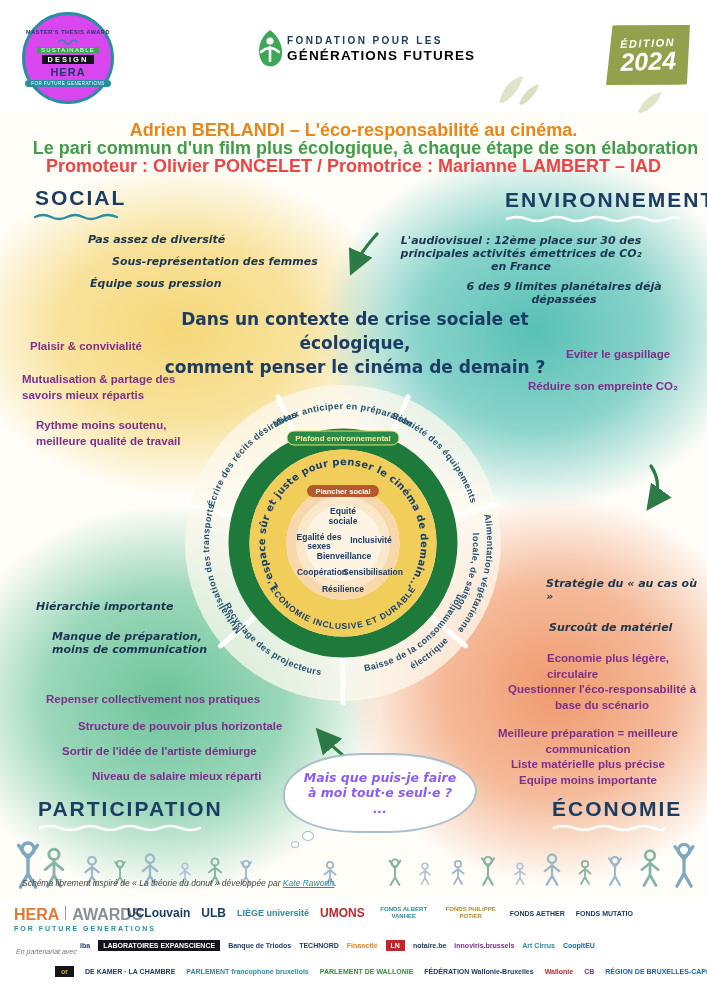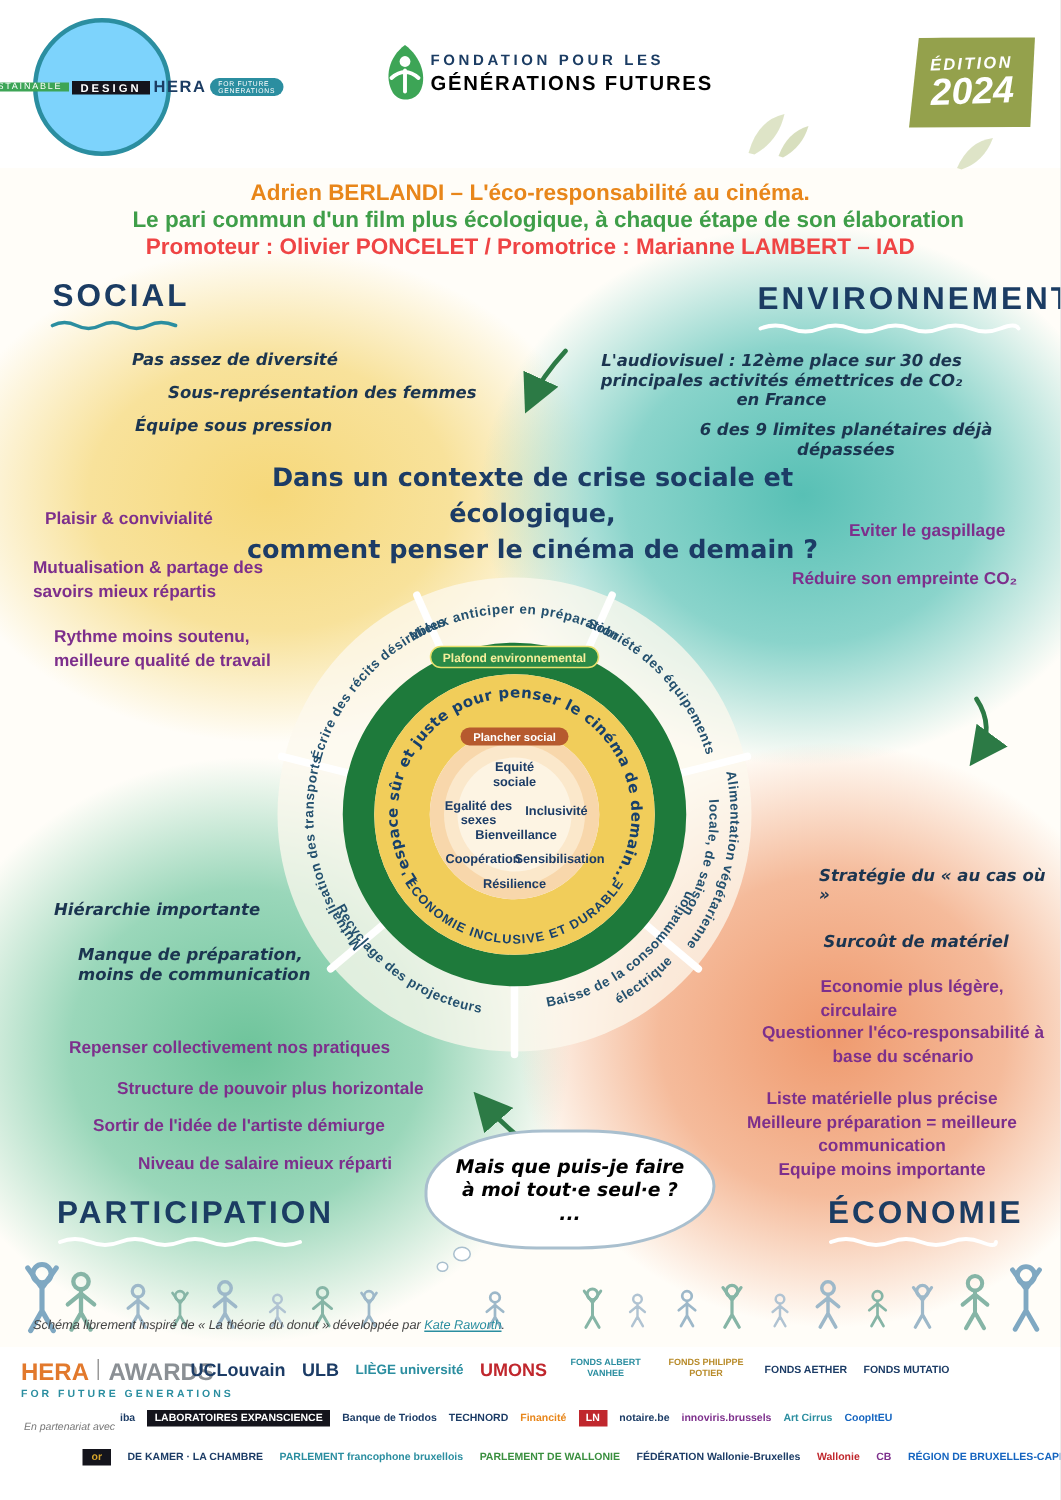--- a/index.html
+++ b/index.html
@@ -8,7 +8,7 @@
   
   .header{position:absolute;left:0;top:0;width:707px;height:112px;background:#fff;z-index:5;}
   .badge{position:absolute;left:22px;top:12px;width:92px;height:92px;border-radius:50%;
-         border:3px solid #2b8ea0;background:#7dd3fc;box-sizing:border-box;display:flex;flex-direction:row;
+         border:3px solid #2b8ea0;background:#d946ef;box-sizing:border-box;display:flex;flex-direction:column;
          align-items:center;justify-content:center;gap:2px;z-index:6;}
   .badge-arc{font-size:5.5px;font-weight:700;color:#1b3c63;letter-spacing:.6px;}
   .badge-strip-green{background:#3da556;color:#fff;font-size:6px;letter-spacing:1.2px;padding:0 4px;}

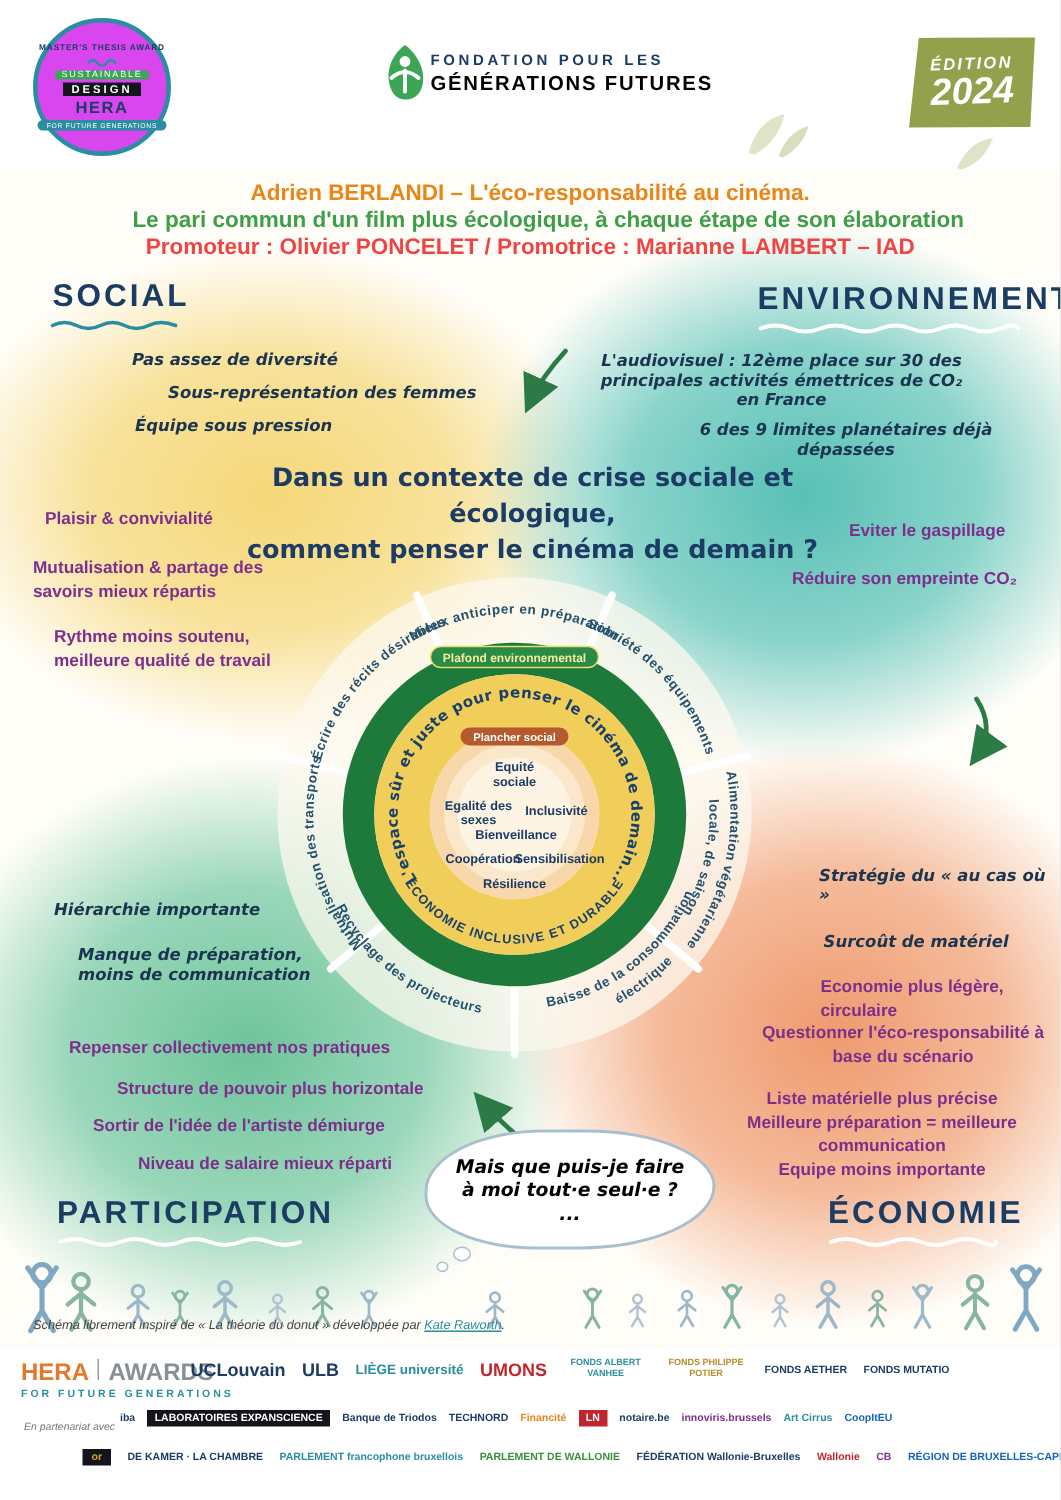--- a/index.html
+++ b/index.html
@@ -25,7 +25,7 @@
   .ribbon-year{font-style:italic;font-size:25px;font-weight:800;line-height:1;}
   .leaf-deco{position:absolute;z-index:4;opacity:.55;}
   
-  .intro-line{position:absolute;left:0;width:707px;text-align:center;font-weight:700;font-size:15px;z-index:4;}
+  .intro-line{position:absolute;left:0;width:707px;text-align:center;font-weight:700;font-size:18px;z-index:4;}
   .intro-1{top:120px;color:#e8861a;}
   .intro-2{top:138px;color:#3f9e49;padding-left:12px;}
   .intro-3{top:156px;color:#ef4444;text-align:center;}

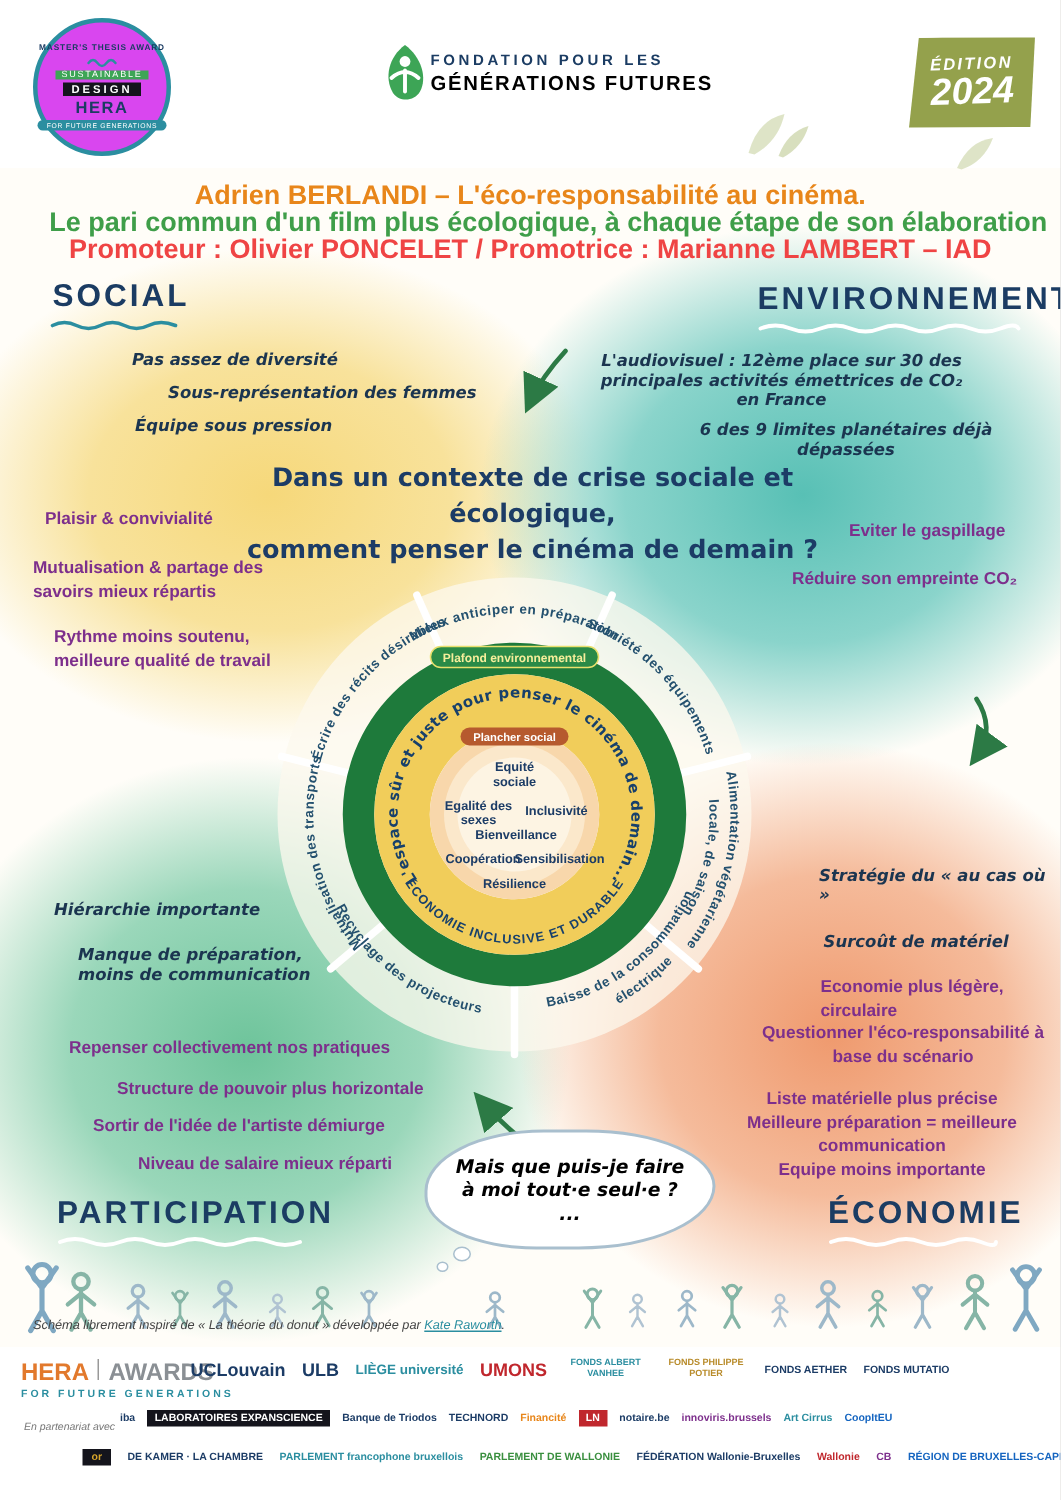--- a/index.html
+++ b/index.html
@@ -195,8 +195,8 @@
   <div class="idea" style="left:504px;top:651px;padding-left:43px;"><span>Economie plus légère, circulaire</span></div>
   <div class="idea" style="left:506px;top:682px;width:192px;text-align:center;"><span>Questionner l'éco-responsabilité à base du scénario</span></div>
   <div class="idea" style="left:484px;top:726px;width:208px;text-align:center;">
+    <div><b>Meilleure préparation</b><span> = meilleure communication</span></div>
     <div>Liste matérielle plus précise</div>
-    <div><b>Meilleure préparation</b><span> = meilleure communication</span></div>
     <div>Equipe moins importante</div>
   </div>
 

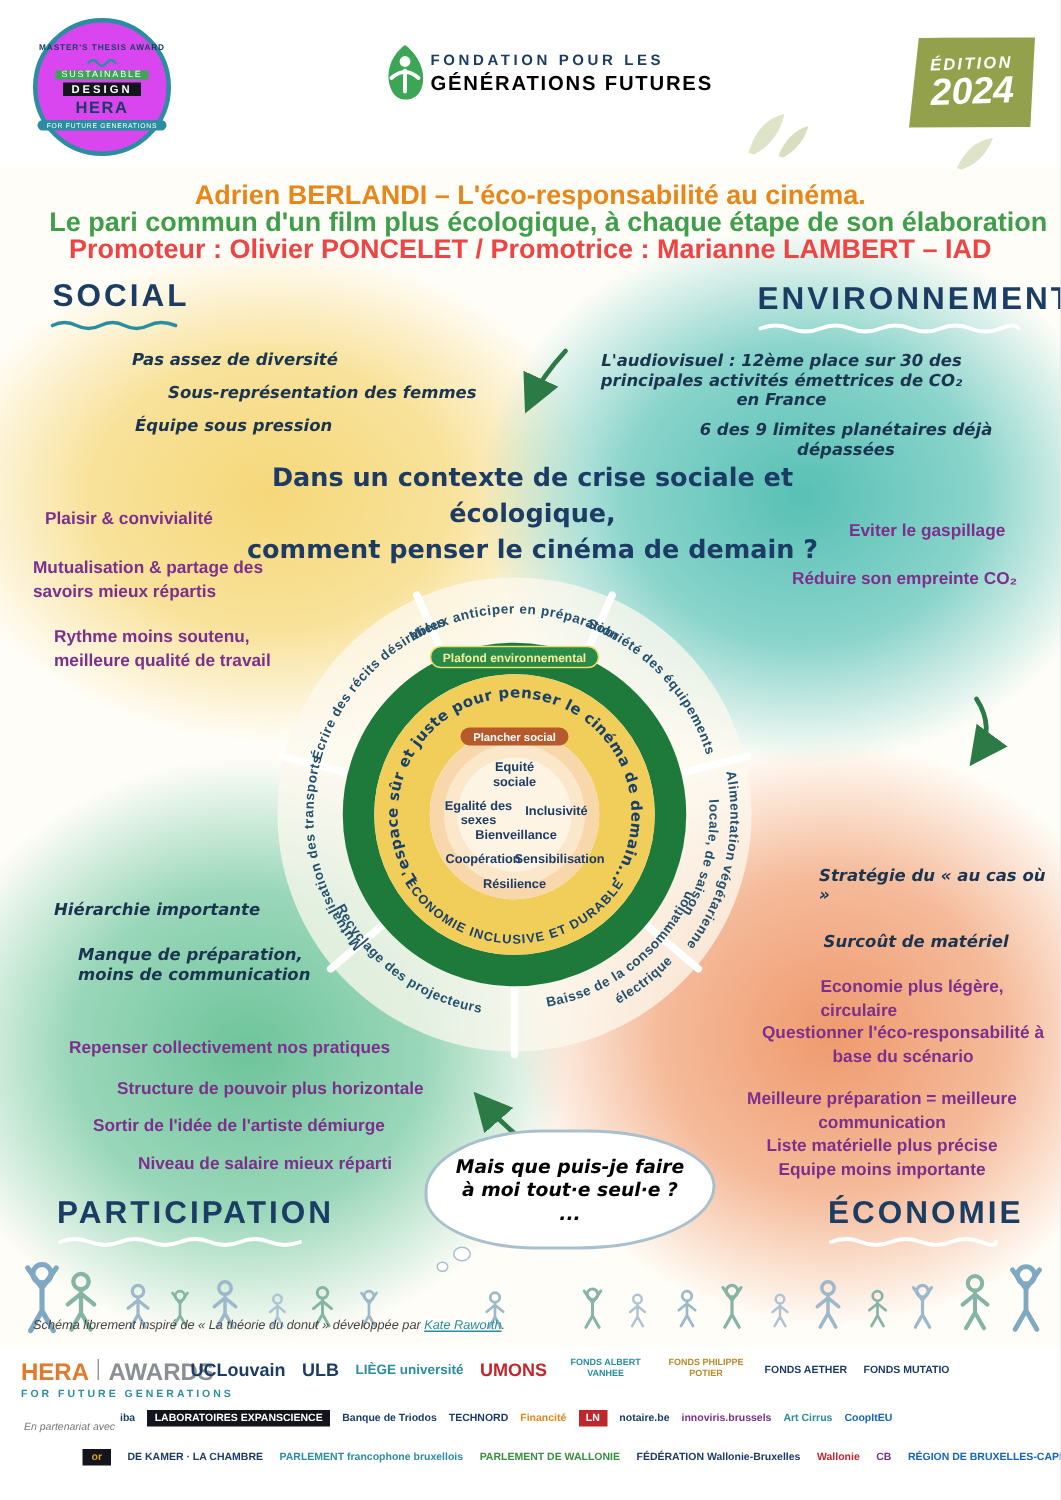--- a/index.html
+++ b/index.html
@@ -57,7 +57,7 @@
   .bubble{position:absolute;left:283px;top:753px;width:190px;height:76px;background:#fff;
           border:2px solid #a9bfce;border-radius:48% 52% 55% 45% / 60% 55% 62% 52%;
           display:flex;flex-direction:column;align-items:center;justify-content:center;z-index:6;}
-  .bubble-line{font-family:"DejaVu Sans",sans-serif;font-style:italic;font-weight:600;font-size:12.5px;color:#000000;line-height:1.25;}
+  .bubble-line{font-family:"DejaVu Sans",sans-serif;font-style:italic;font-weight:600;font-size:12.5px;color:#8b5cf6;line-height:1.25;}
   .bubble-dot{position:absolute;background:#fff;border:1.5px solid #a9bfce;border-radius:50%;z-index:6;}
   .dot1{left:302px;top:831px;width:10px;height:8px;}
   .dot2{left:291px;top:841px;width:6px;height:5px;}

